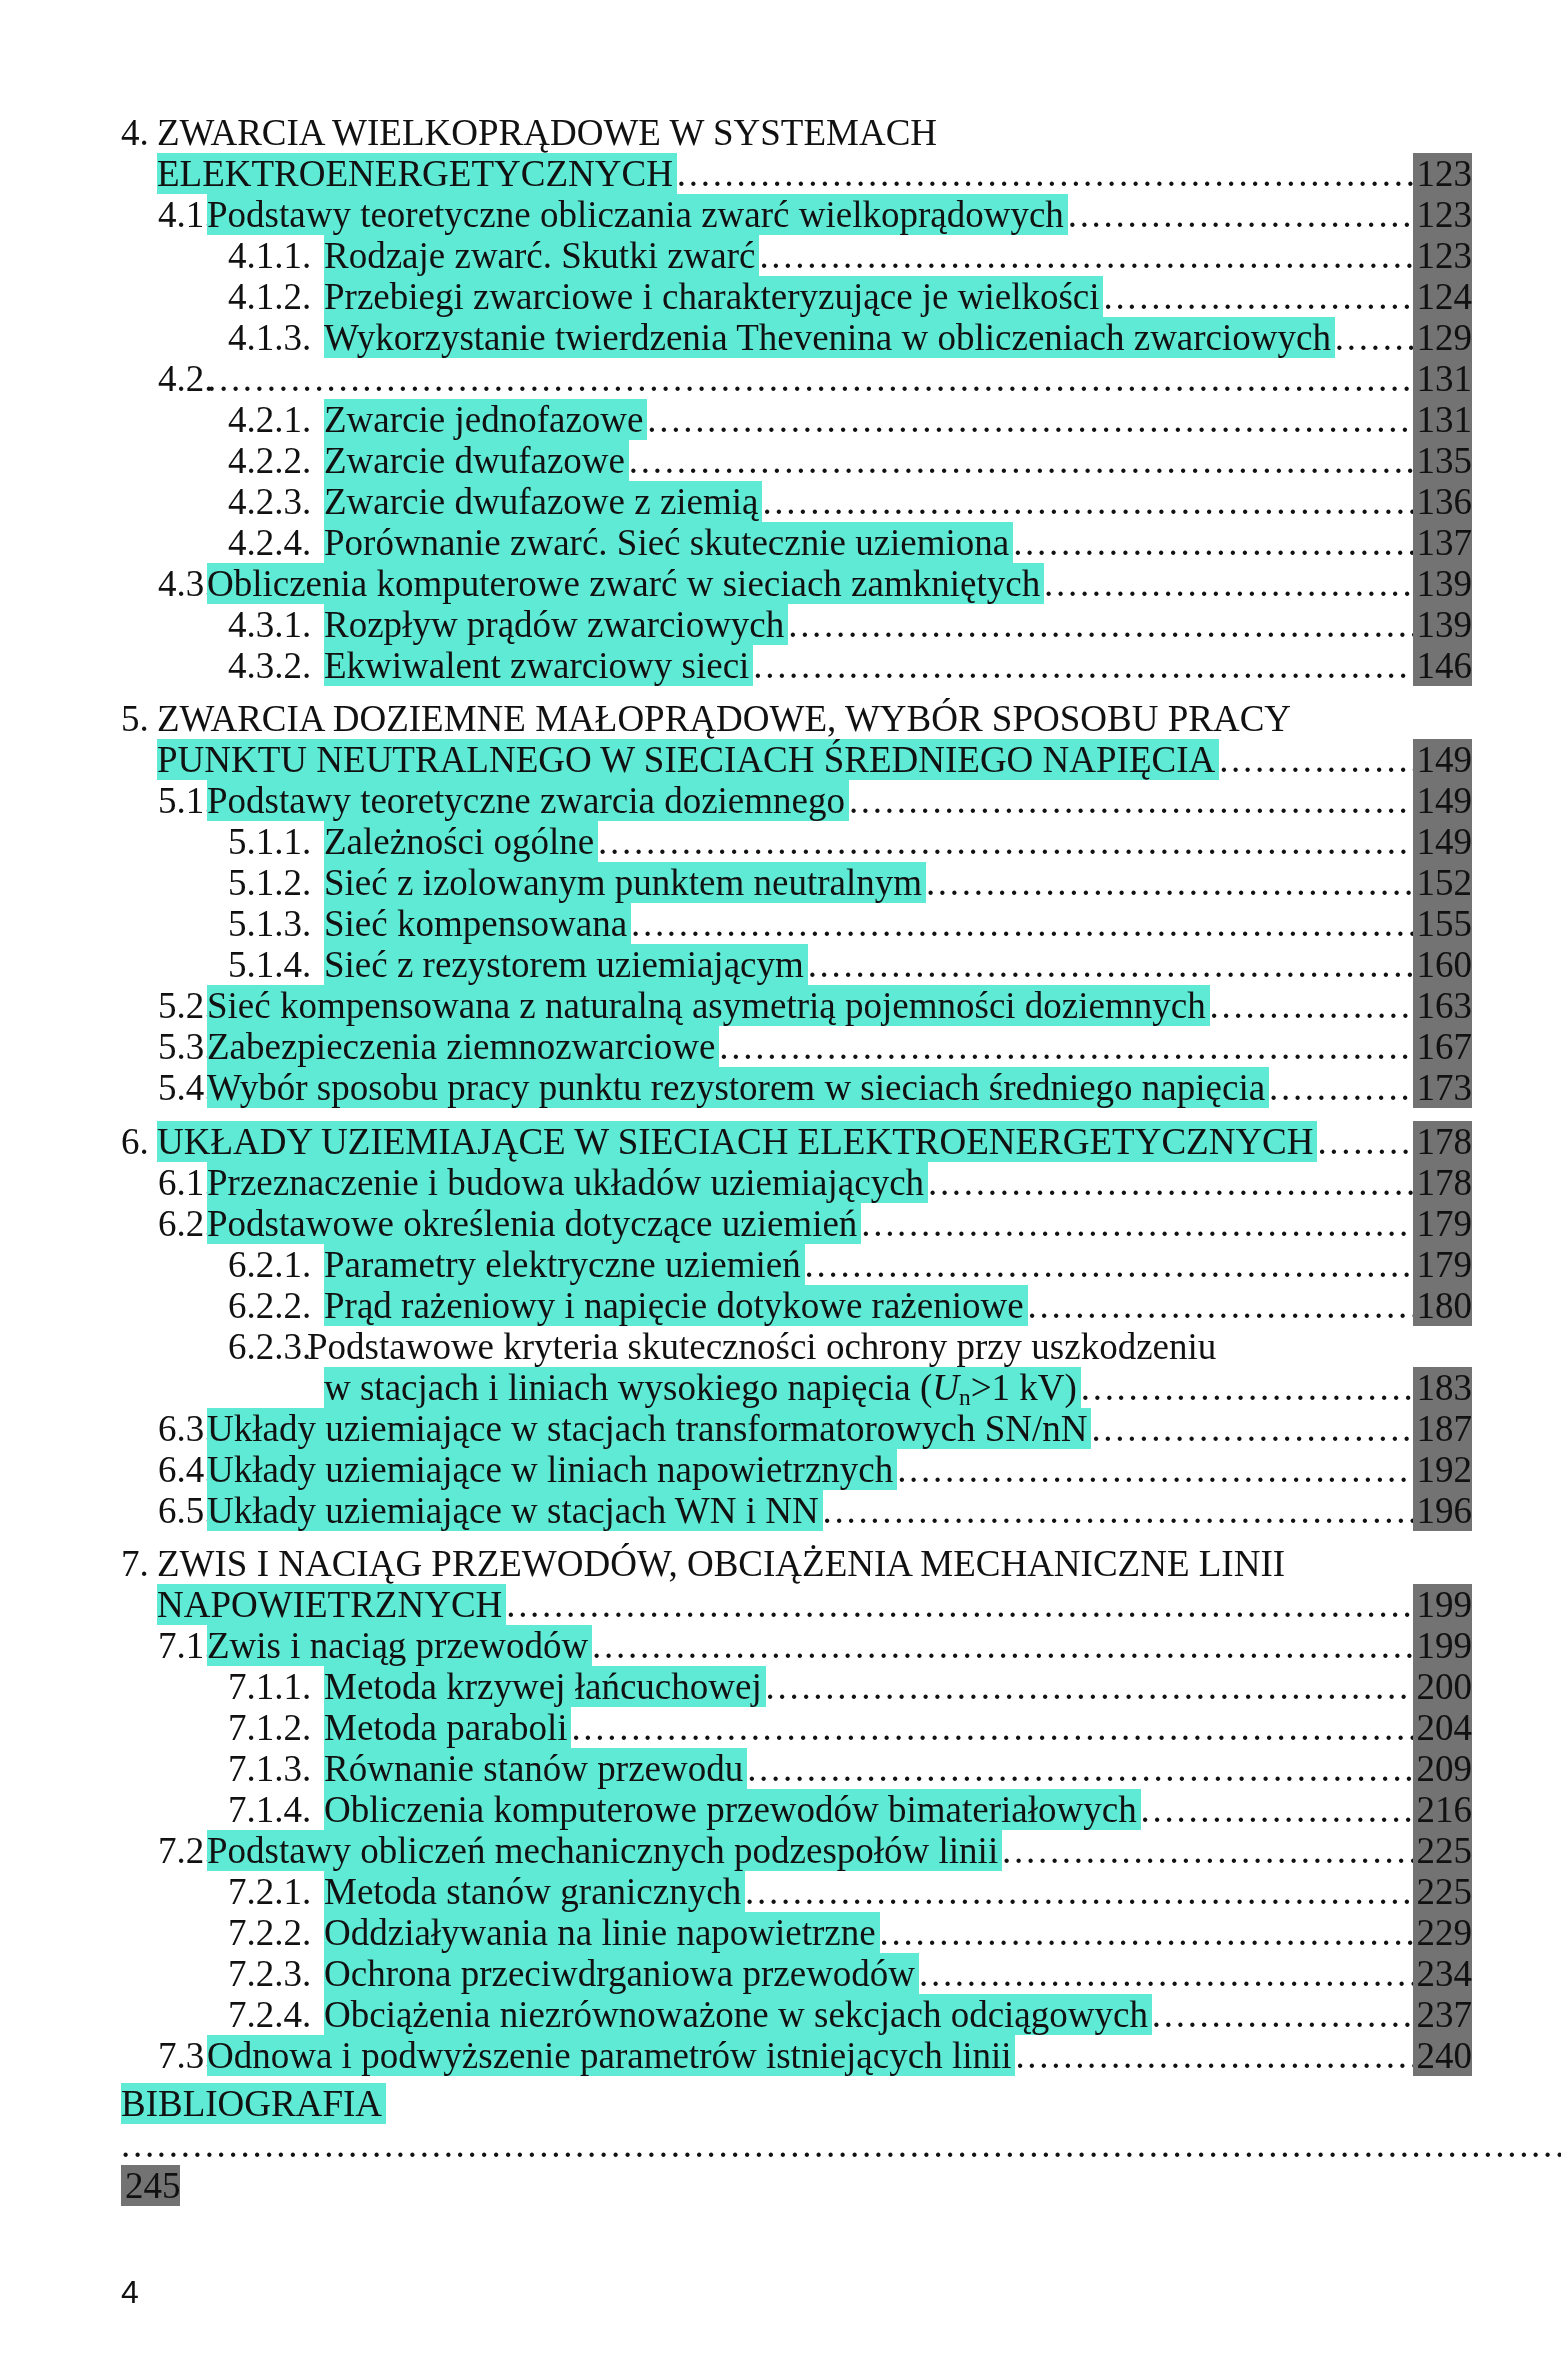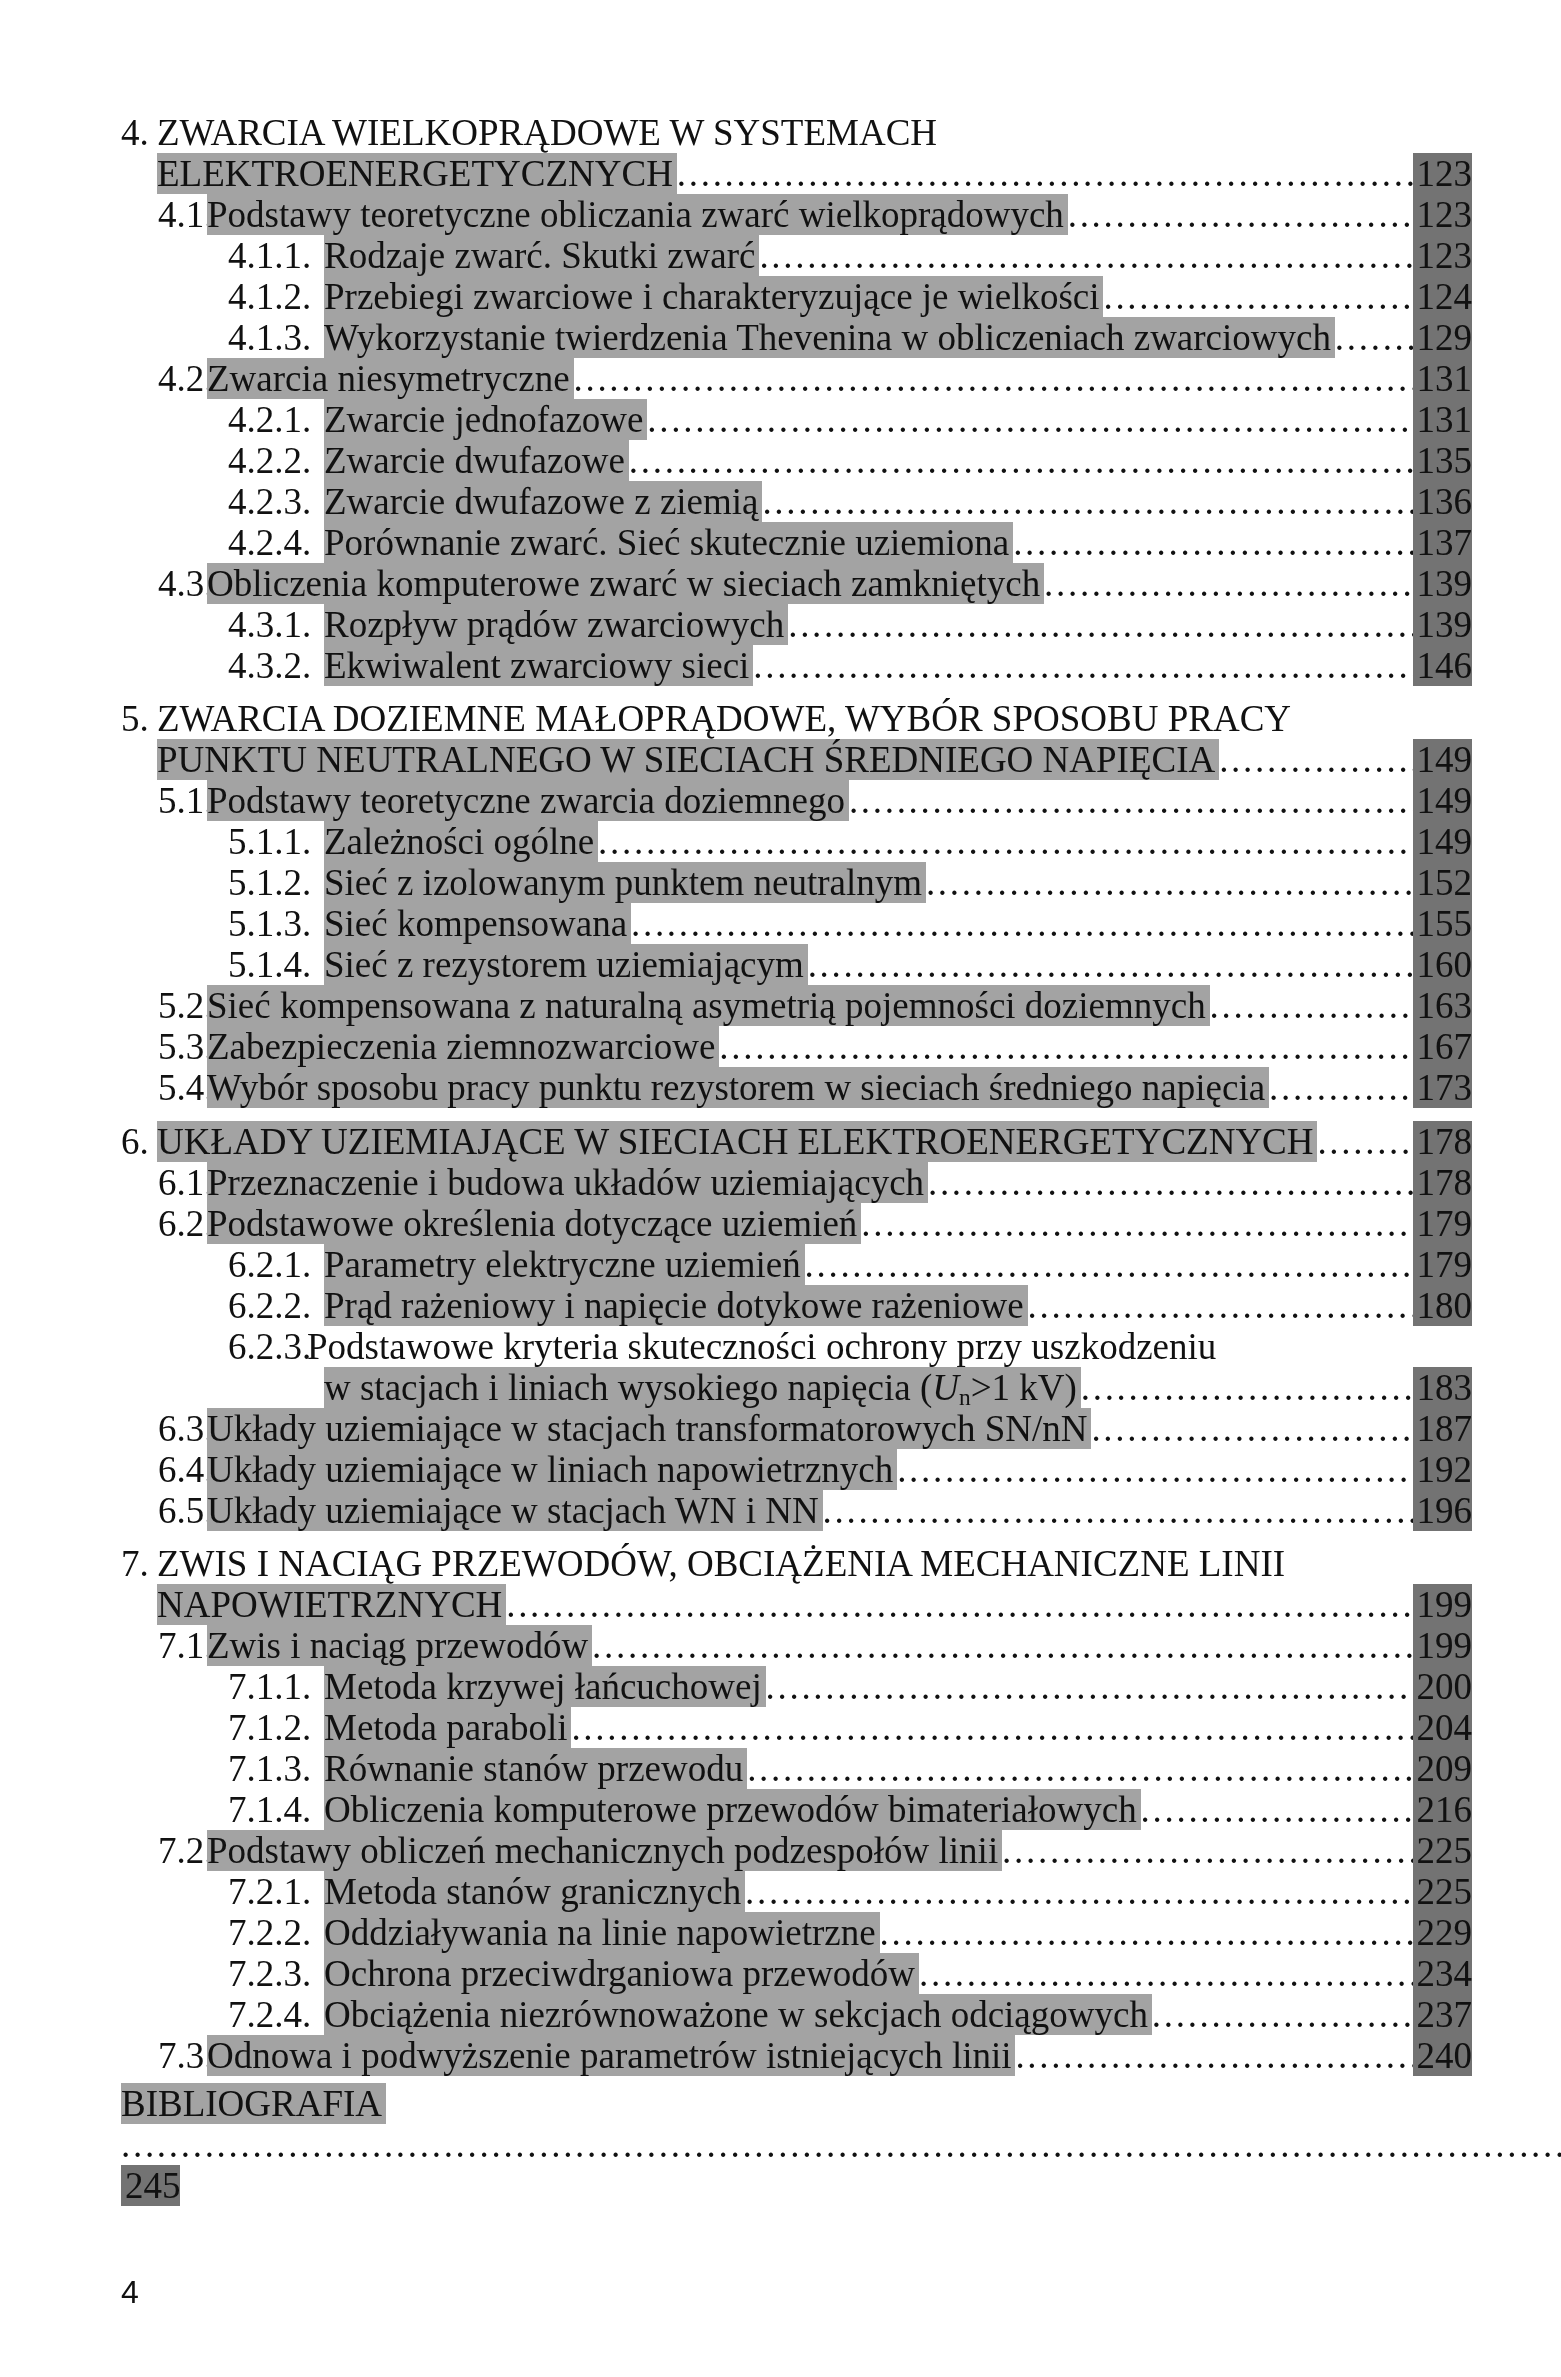--- a/index.html
+++ b/index.html
@@ -57,7 +57,7 @@
   }
   .title-text {
     flex: 0 0 auto;
-    background: #a3a3a3;
+    background: #5eead4;
     padding-right: 3.9px;
   }
   .leader {

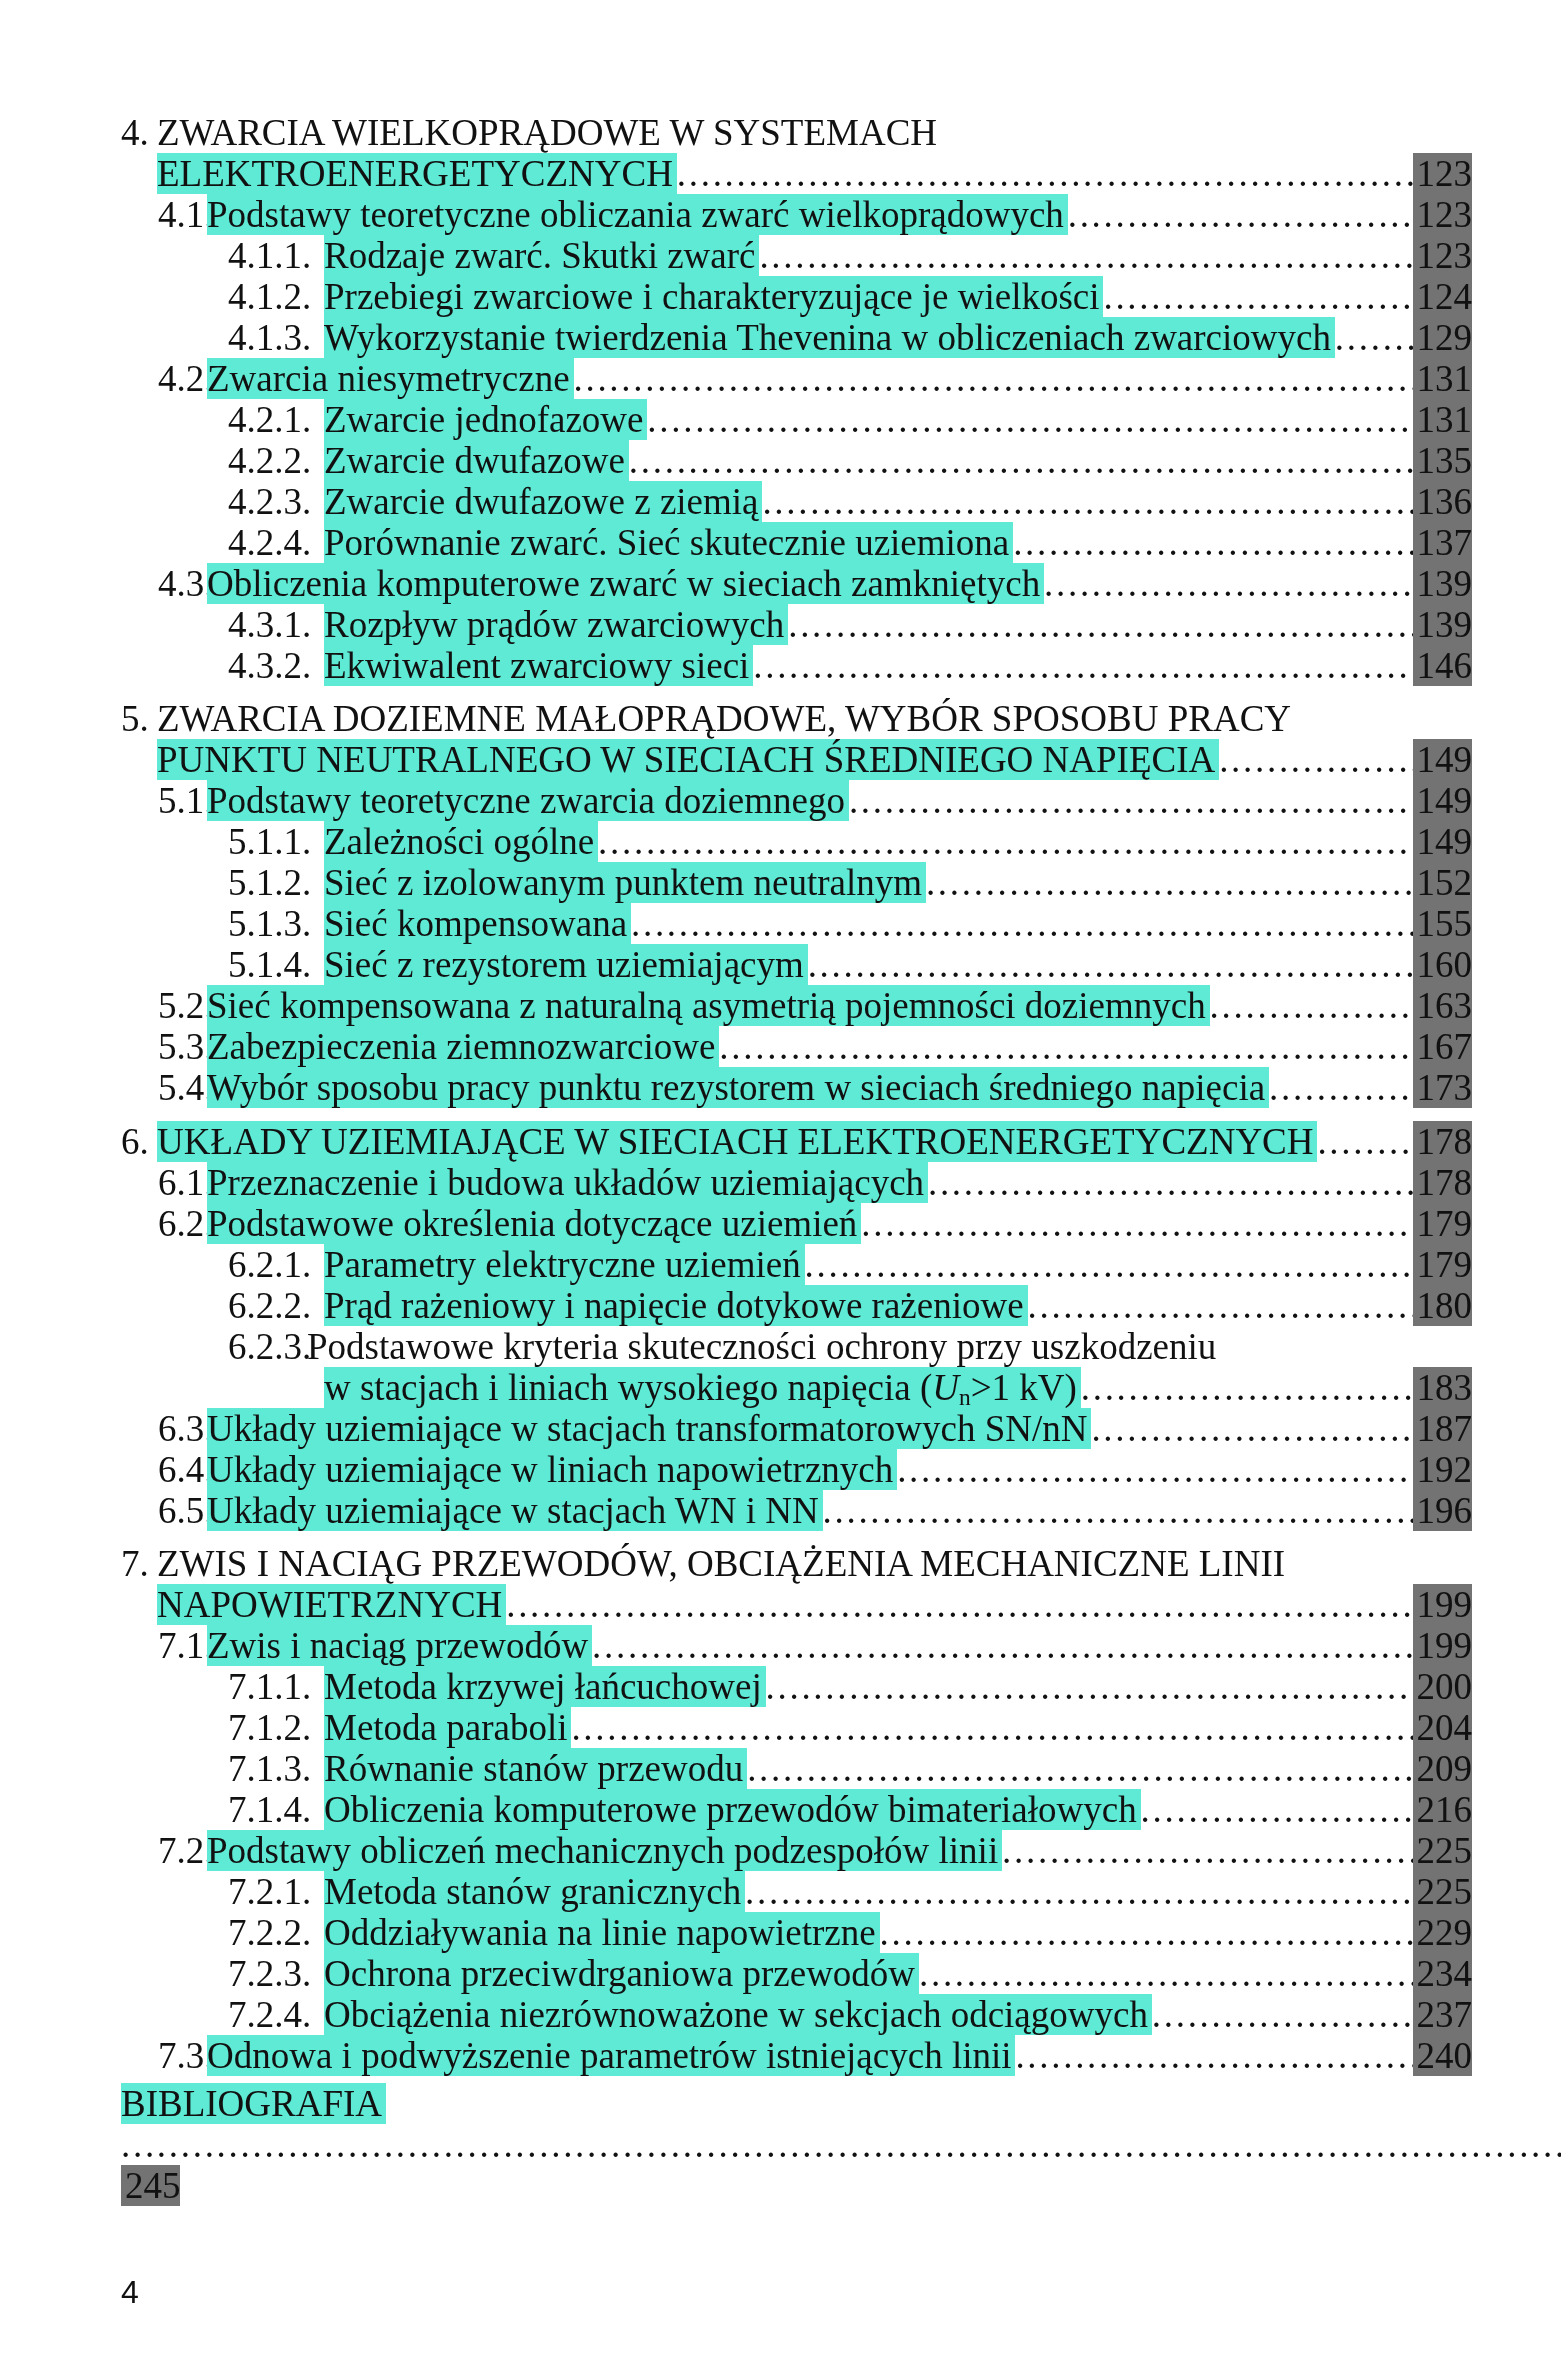--- a/index.html
+++ b/index.html
@@ -148,7 +148,6 @@
     <div class="entry l2">
         <span class="num">4.2.</span>
         <div class="title-row">
-          <span class="title-text">Zwarcia niesymetryczne</span>
           <span class="leader">..............................................................................................................................................................................................................................................</span>
           <span class="page-num">131</span>
         </div>

